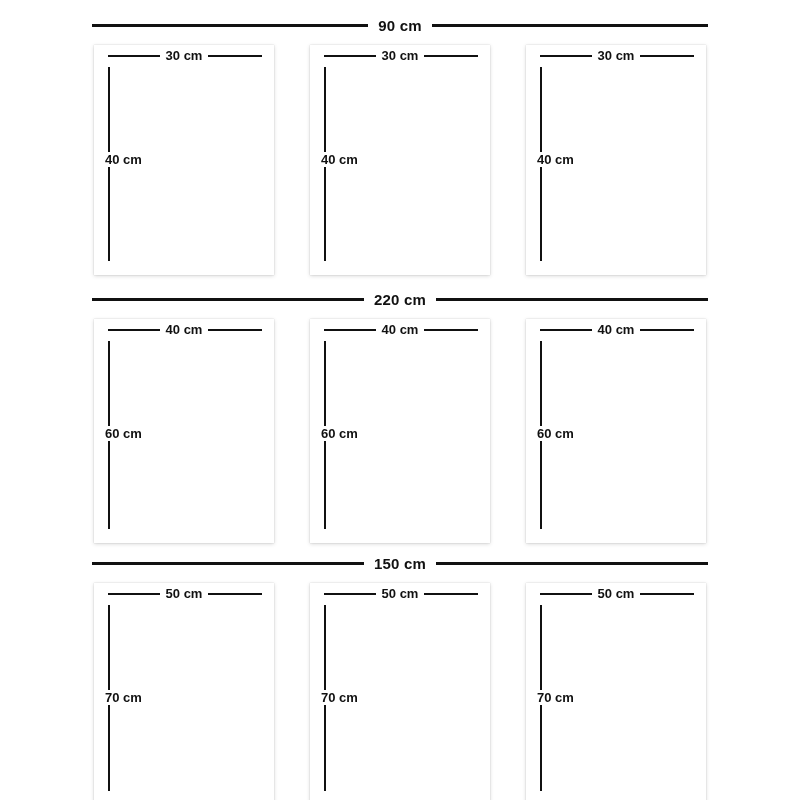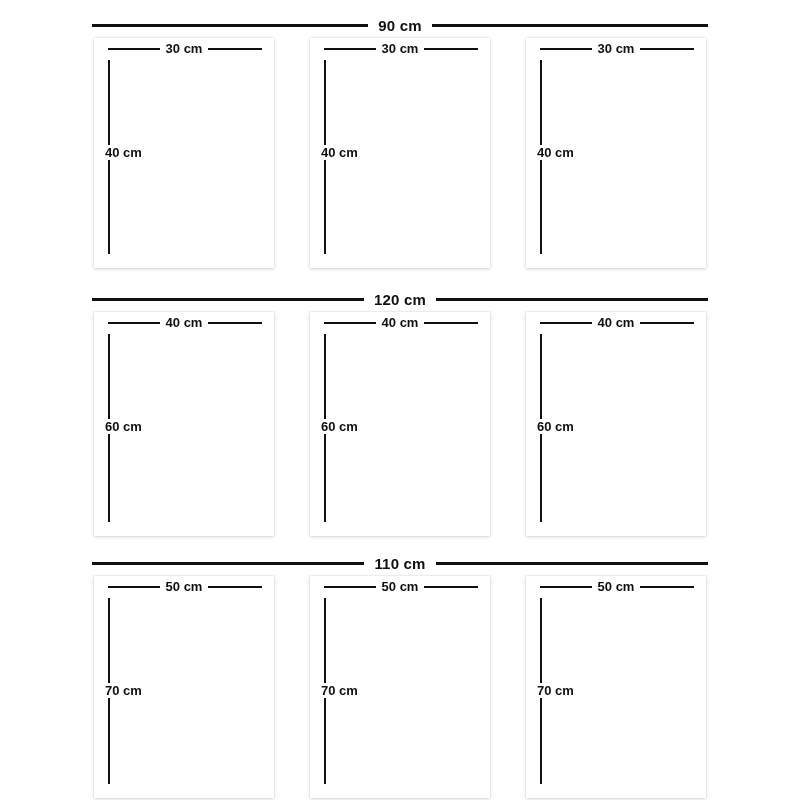--- a/index.html
+++ b/index.html
@@ -67,6 +67,7 @@
     width: 180px;
     background: #ffffff;
     box-shadow: 0 1px 4px rgba(0,0,0,0.16), 0 0 1px rgba(0,0,0,0.22);
+    margin-top: 7px;
   }
 
   

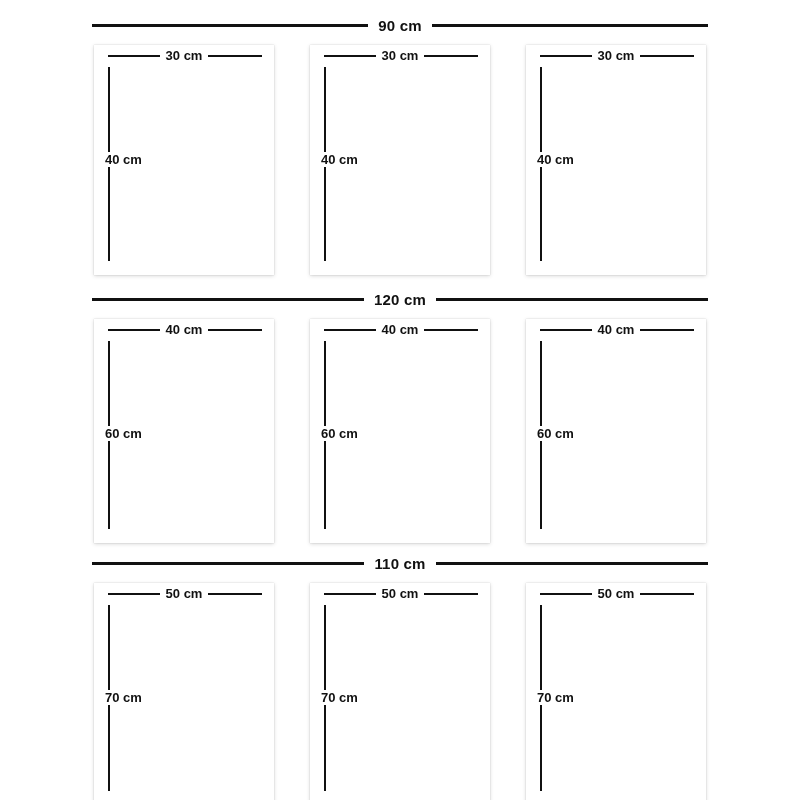--- a/index.html
+++ b/index.html
@@ -168,7 +168,7 @@
   <div class="group" style="top:288px;">
     <div class="total-rule">
       <div class="line"></div>
-      <div class="total-label">120 cm</div>
+      <div class="total-label">220 cm</div>
       <div class="line"></div>
     </div>
 

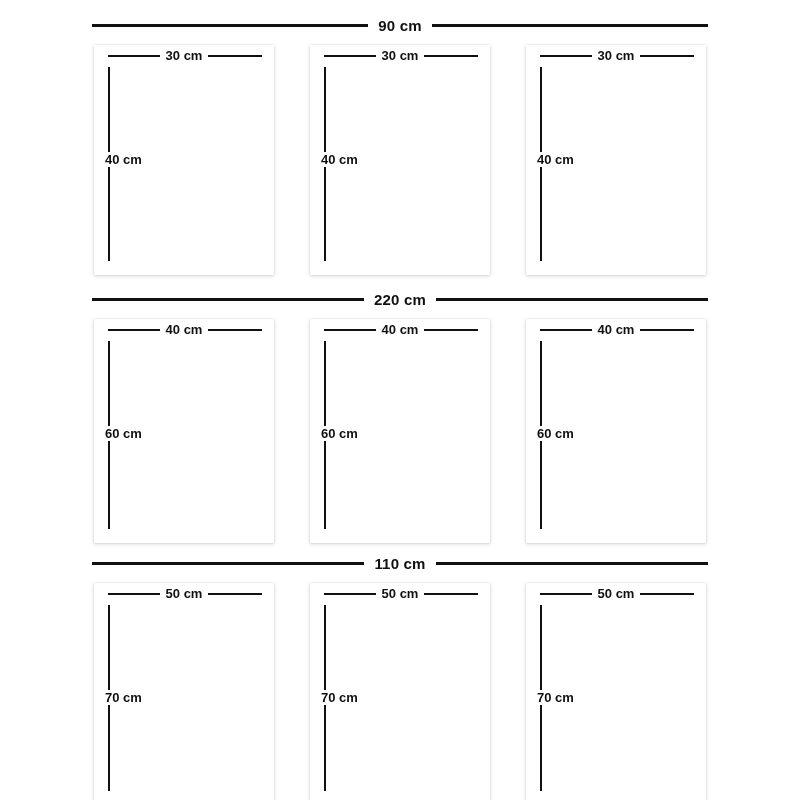--- a/index.html
+++ b/index.html
@@ -211,7 +211,7 @@
   <div class="group" style="top:552px;">
     <div class="total-rule">
       <div class="line"></div>
-      <div class="total-label">110 cm</div>
+      <div class="total-label">150 cm</div>
       <div class="line"></div>
     </div>
 

